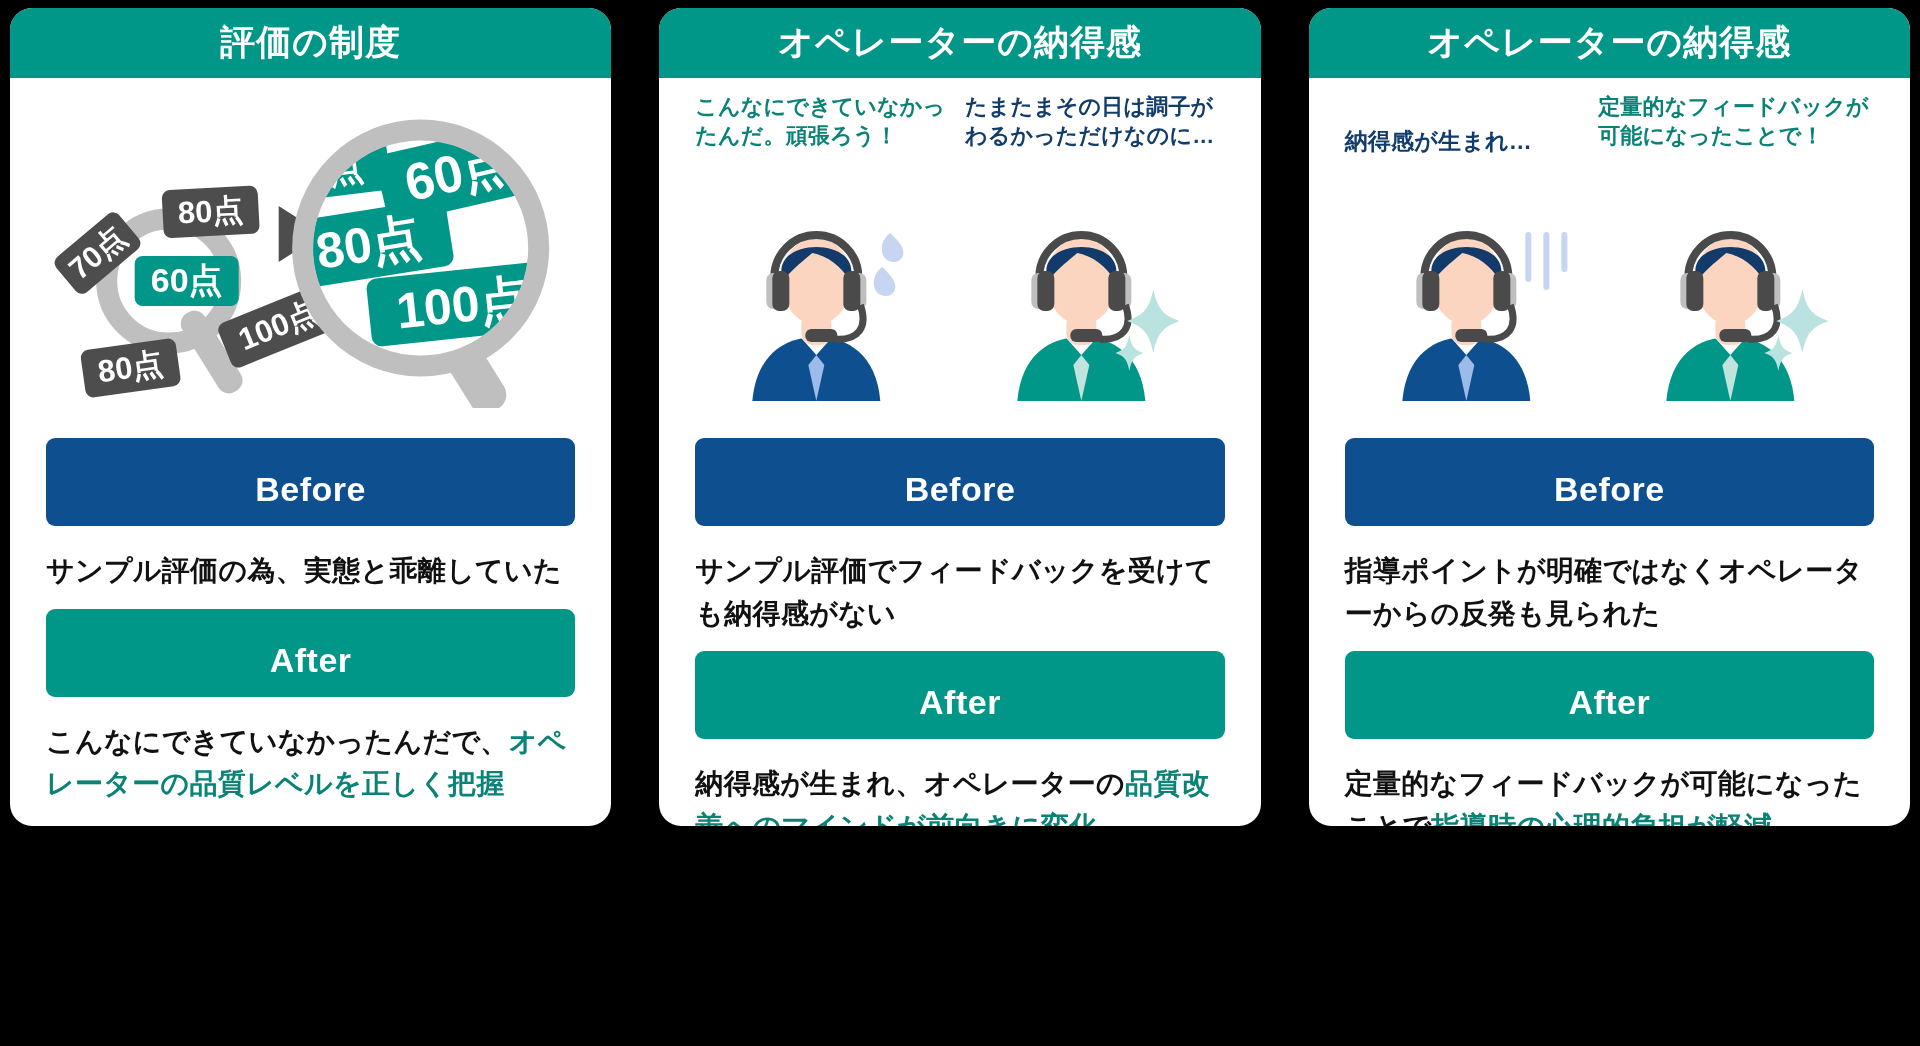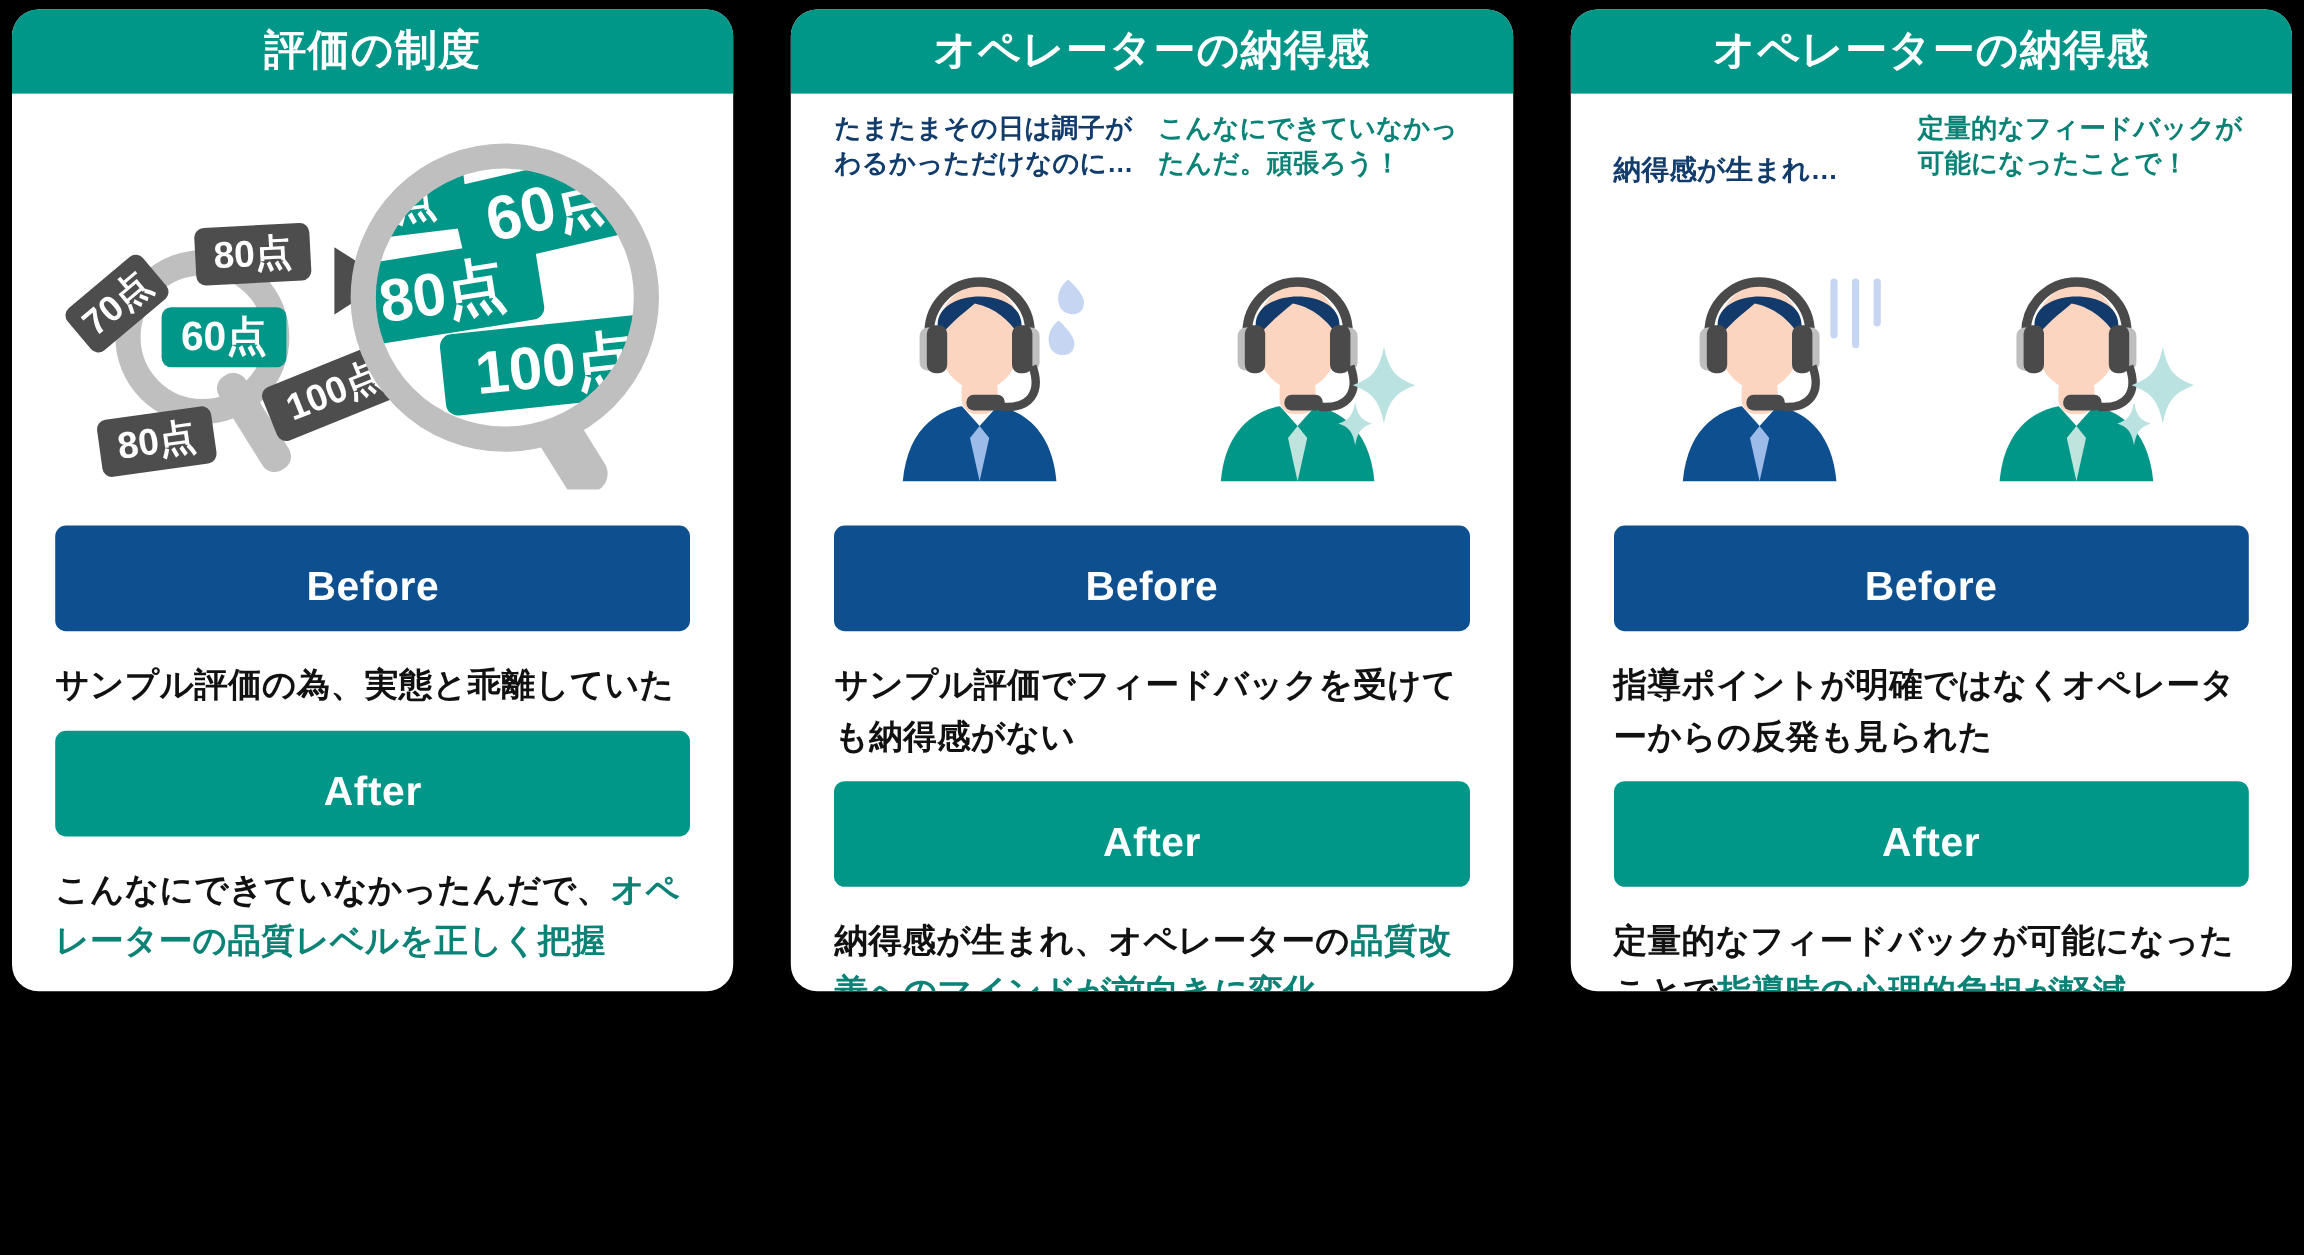--- a/index.html
+++ b/index.html
@@ -179,8 +179,8 @@
 
       <div class="illus">
         <div class="bubbles">
+          <div class="bubble teal">こんなにできていなかったんだ。頑張ろう！</div>
           <div class="bubble navy">たまたまその日は調子がわるかっただけなのに…</div>
-          <div class="bubble teal">こんなにできていなかったんだ。頑張ろう！</div>
         </div>
         <div class="avatars">
           <div class="avwrap">

